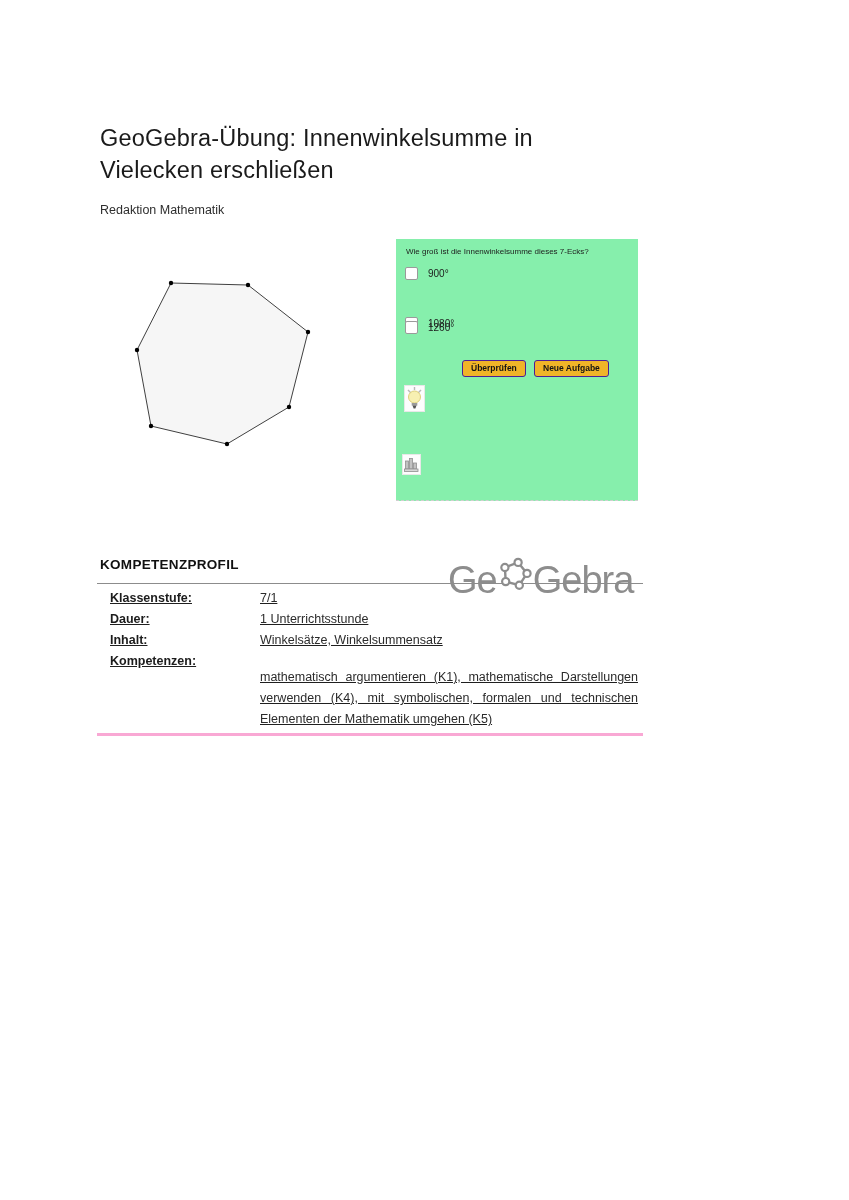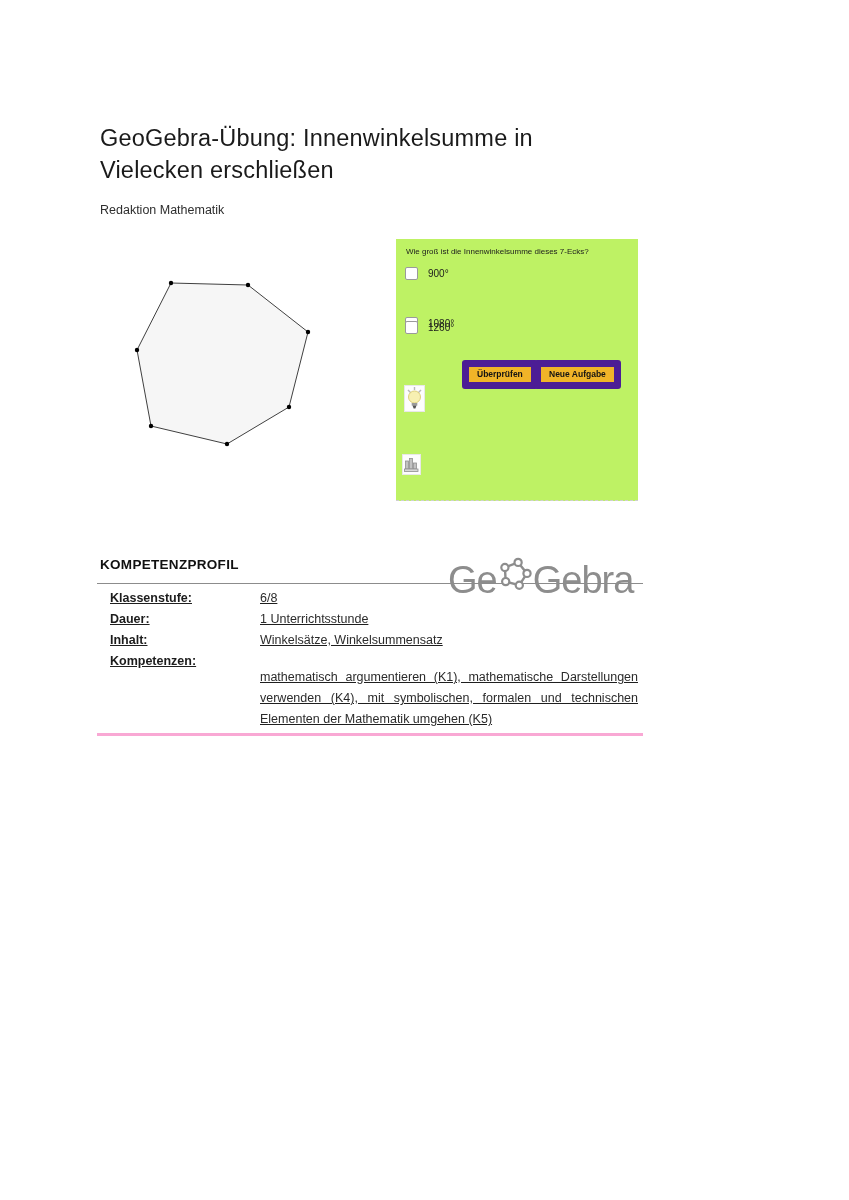--- a/index.html
+++ b/index.html
@@ -45,7 +45,7 @@
     position: absolute;
     left: 296px; top: 0;
     width: 242px; height: 262px;
-    background: #bef264;
+    background: #86efac;
     border-bottom: 1px dashed #cfcfcf;
   }
   .quiz-question {

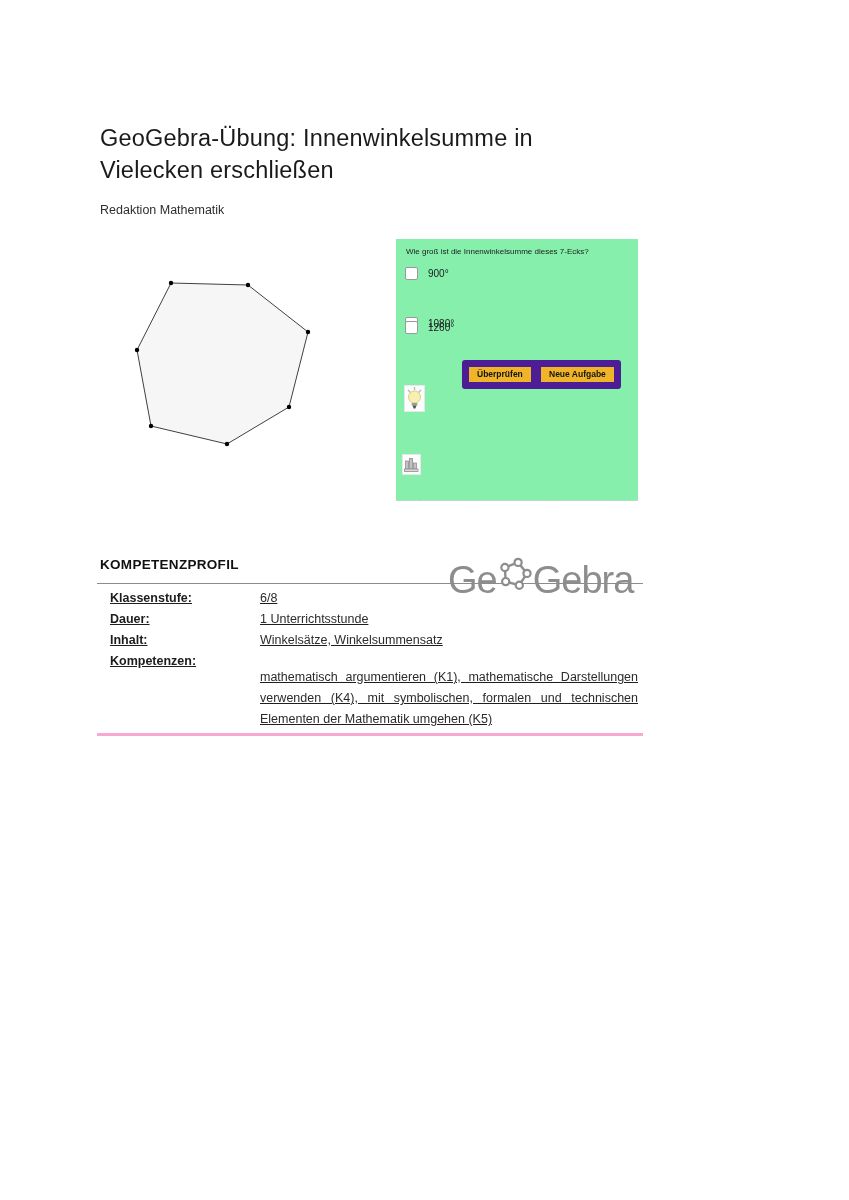--- a/index.html
+++ b/index.html
@@ -76,7 +76,7 @@
     position: absolute;
     top: 121px;
     background: #f0b428;
-    border: 7px solid #4c1d95;
+    border: 1px solid #4c1d95;
     border-radius: 3px;
     font-family: "Liberation Sans", sans-serif;
     font-size: 8.5px;

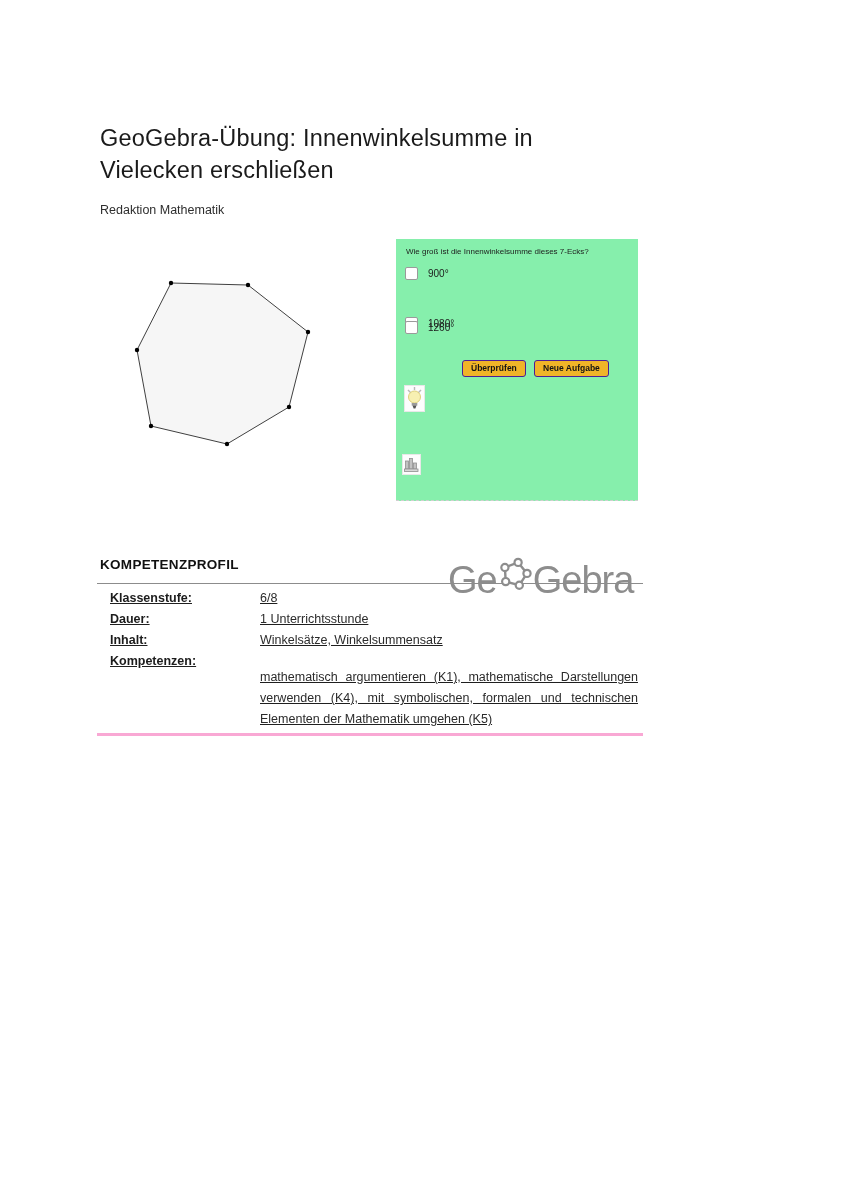--- a/index.html
+++ b/index.html
@@ -218,7 +218,7 @@
 <div class="profile-table">
   <div class="profile-row">
     <div class="p-label">Klassenstufe:</div>
-    <div class="p-value">6/8</div>
+    <div class="p-value">7/1</div>
   </div>
   <div class="profile-row">
     <div class="p-label">Dauer:</div>

